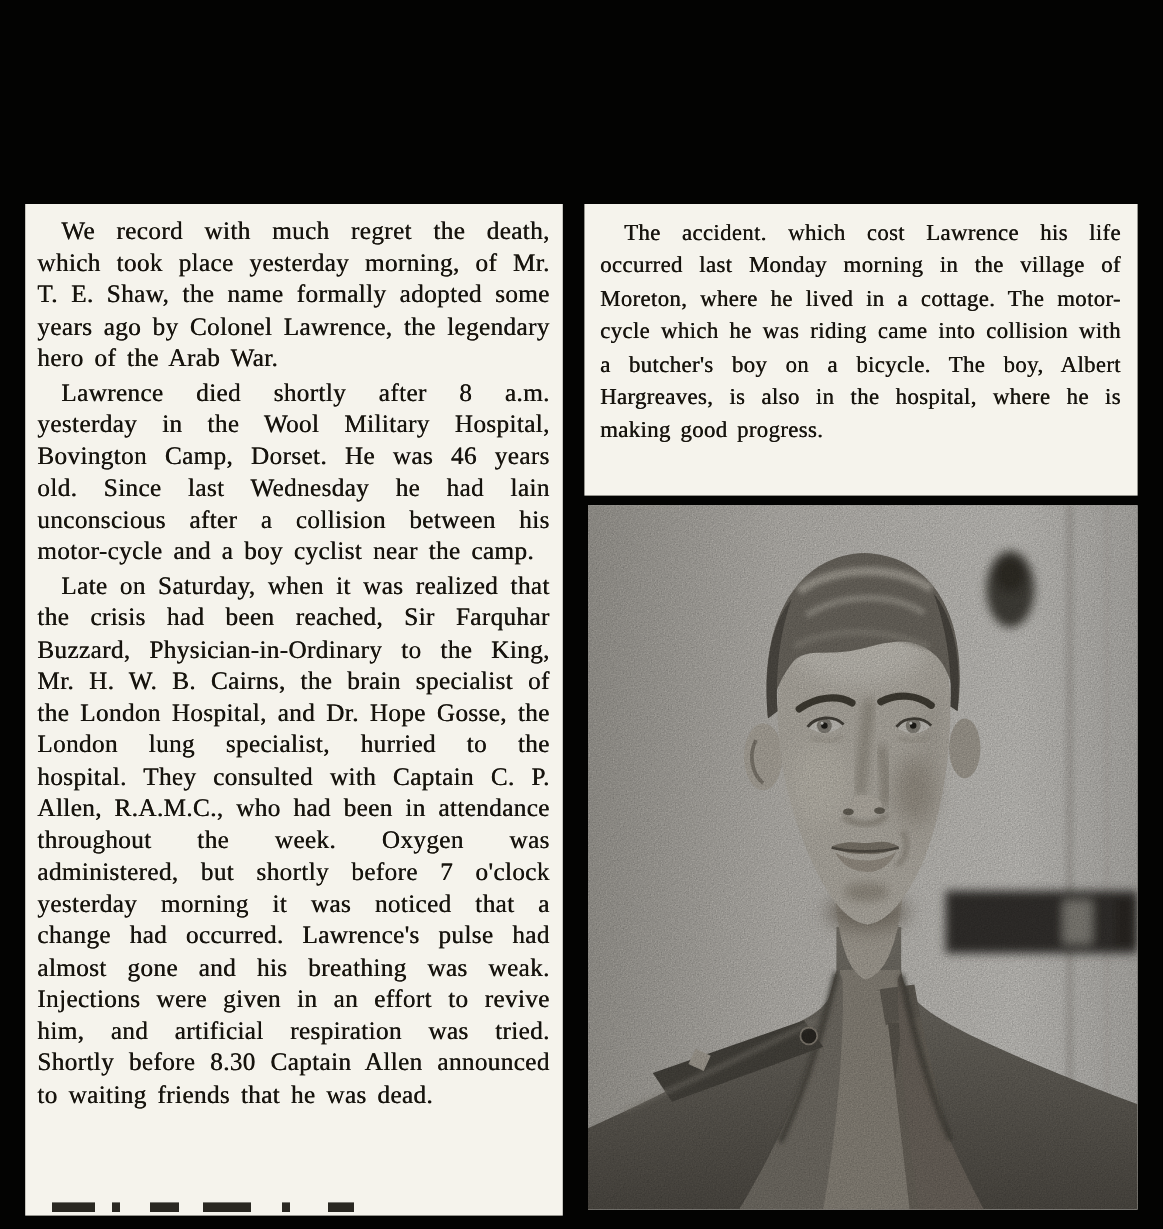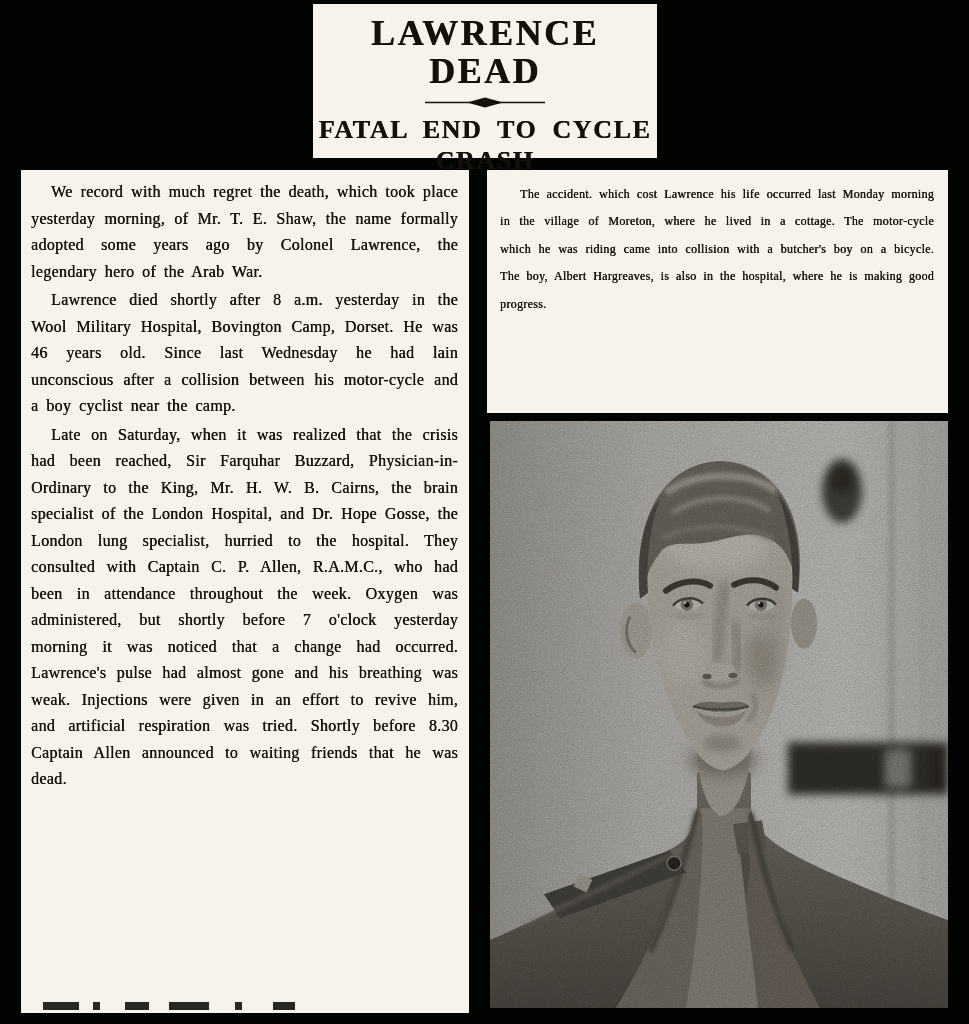--- a/index.html
+++ b/index.html
@@ -54,17 +54,6 @@
 
 <div class="stage">
 
-  <section class="box headline-box">
-    <div class="headline-title">LAWRENCE DEAD</div>
-    <svg class="ornament" width="124" height="13" viewBox="0 0 124 13">
-      <line x1="2" y1="6.5" x2="122" y2="6.5" stroke="#14110b" stroke-width="1.6"></line>
-      <path d="M44 6.5 L62 1.6 L80 6.5 L62 11.4 Z" fill="#14110b"></path>
-    </svg>
-    <div class="headline-sub">
-      <span>FATAL END TO CYCLE</span>
-      <span>CRASH</span>
-    </div>
-  </section>
 
   <section class="box left-col">
     <p class="para">We record with much regret the death, which took place yesterday morning, of Mr. T. E. Shaw, the name formally adopted some years ago by Colonel Lawrence, the legendary hero of the Arab War.</p>

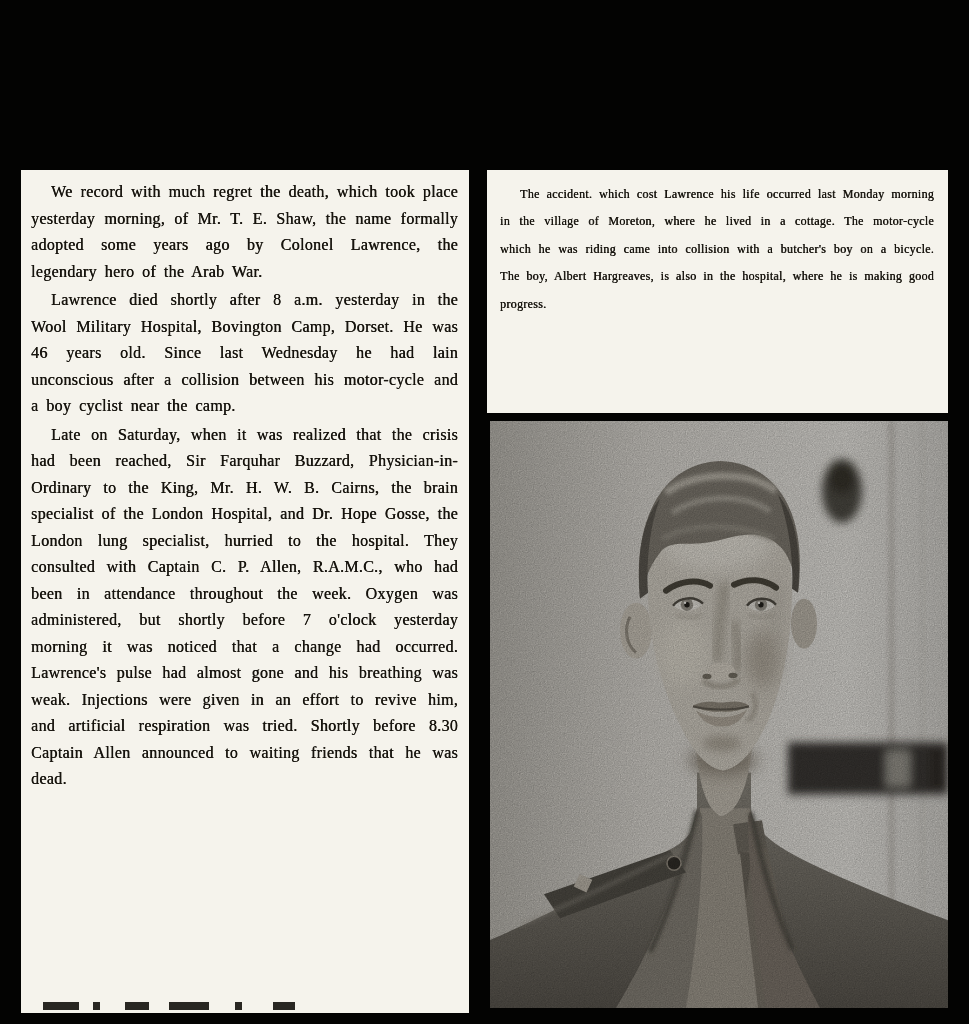--- a/index.html
+++ b/index.html
@@ -27,7 +27,7 @@
   .left-col{left:21px;top:170px;width:448px;height:843px;padding:9px 11px 0 10px;overflow:hidden;}
   .right-col{left:487px;top:170px;width:461px;height:243px;padding:11px 14px 0 13px;overflow:hidden;}
   .para{
-    margin:0 0 2px 0;font-size:16px;line-height:26.5px;text-align:justify;
+    margin:0 0 2px 0;font-size:21px;line-height:26.5px;text-align:justify;
     text-indent:20px;letter-spacing:0.3px;word-spacing:3.5px;
     text-shadow:0.35px 0 0 #17140e;
   }

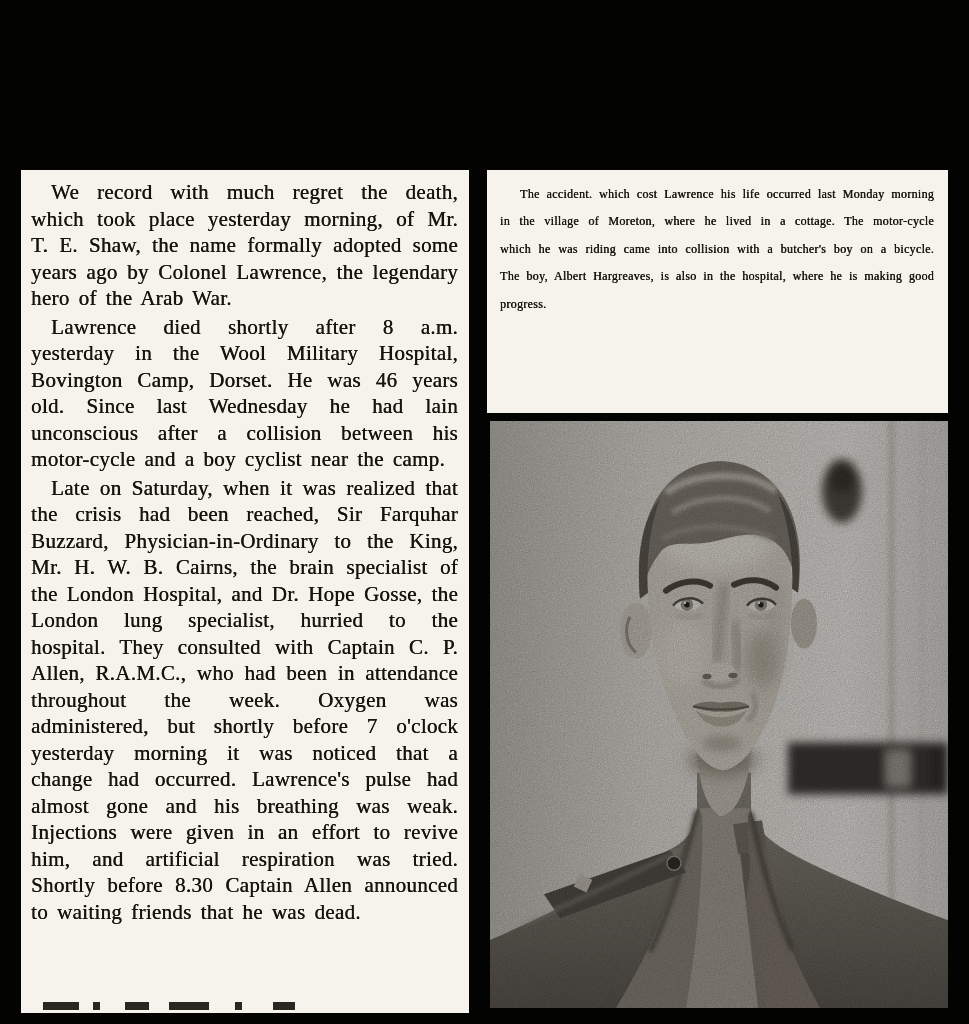--- a/index.html
+++ b/index.html
@@ -31,7 +31,7 @@
     text-indent:20px;letter-spacing:0.3px;word-spacing:3.5px;
     text-shadow:0.35px 0 0 #17140e;
   }
-  .right-col .para{font-size:12px;line-height:27.4px;word-spacing:3px;}
+  .right-col .para{font-size:19px;line-height:27.4px;word-spacing:3px;}
 
   
   .clipped-frag{

